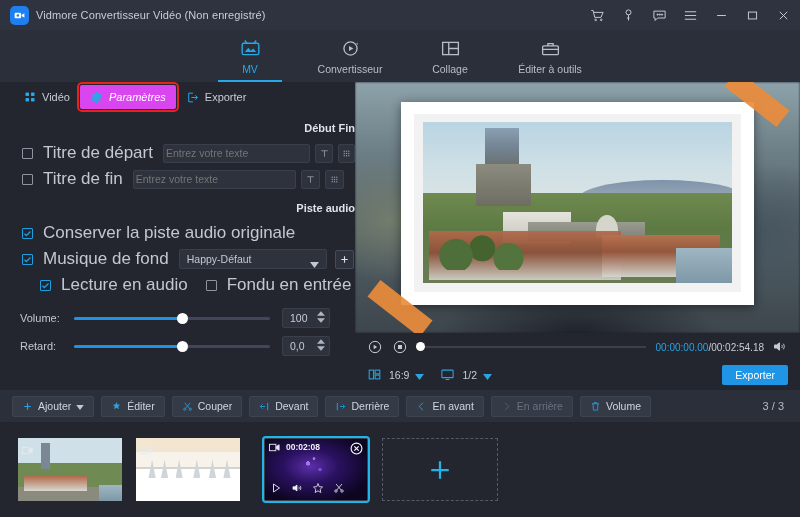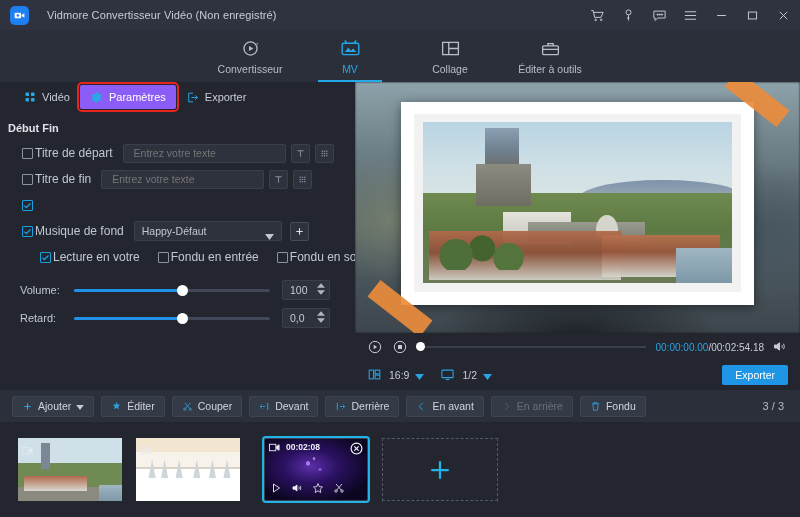--- a/index.html
+++ b/index.html
@@ -22,7 +22,7 @@
   }
   .logo svg { display: block; }
   .app-title {
-    margin-left: 18px; color: #c9ccd6; font-size: 11px; letter-spacing: .1px;
+    margin-left: 7px; color: #c9ccd6; font-size: 11px; letter-spacing: .1px;
   }
   .tb-right {
     position: absolute; right: 8px; top: 0; height: 30px;

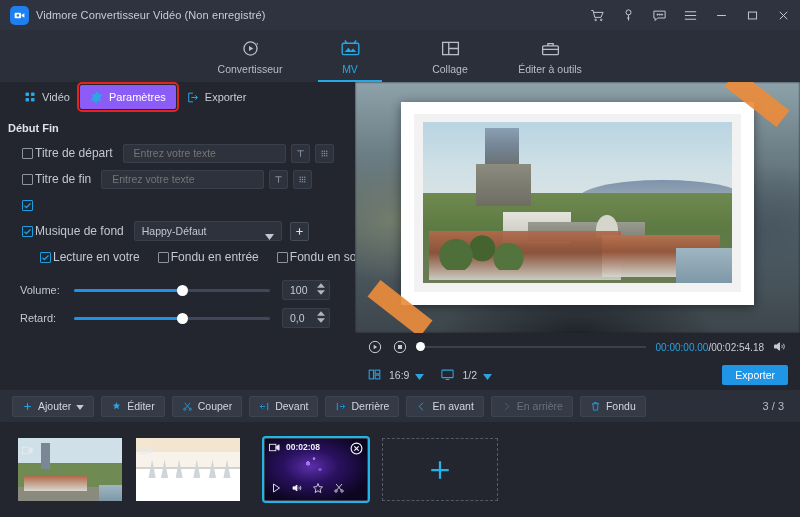--- a/index.html
+++ b/index.html
@@ -318,6 +318,16 @@
   </div>
 
   <div class="mainnav">
+    <div class="nav-item active">
+      <span class="nav-ico">
+        <svg width="21" height="21" viewBox="0 0 24 24" fill="none" stroke="currentColor" stroke-width="1.6">
+            <rect x="2.5" y="6" width="19" height="13" rx="1.8"></rect>
+            <path d="M5.5 16l4-5 3 3.5 2.5-2.5 3.5 4z" fill="currentColor" stroke="none"></path>
+            <path d="M8 6L5.5 2.8M16 6l2.5-3.2"></path>
+          </svg>
+      </span>
+      <span>MV</span>
+    </div>
     <div class="nav-item">
       <span class="nav-ico">
         <svg width="21" height="21" viewBox="0 0 24 24" fill="none" stroke="currentColor" stroke-width="1.5">
@@ -327,16 +337,6 @@
           </svg>
       </span>
       <span>Convertisseur</span>
-    </div>
-    <div class="nav-item active">
-      <span class="nav-ico">
-        <svg width="21" height="21" viewBox="0 0 24 24" fill="none" stroke="currentColor" stroke-width="1.6">
-            <rect x="2.5" y="6" width="19" height="13" rx="1.8"></rect>
-            <path d="M5.5 16l4-5 3 3.5 2.5-2.5 3.5 4z" fill="currentColor" stroke="none"></path>
-            <path d="M8 6L5.5 2.8M16 6l2.5-3.2"></path>
-          </svg>
-      </span>
-      <span>MV</span>
     </div>
     <div class="nav-item">
       <span class="nav-ico">

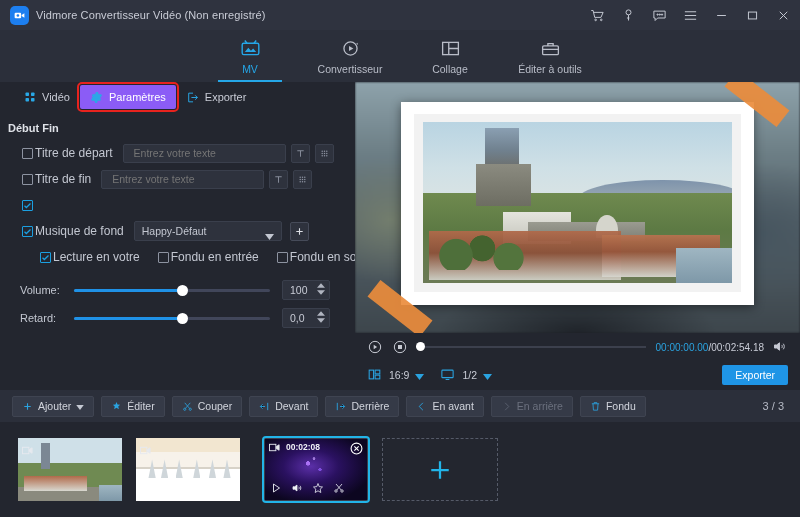--- a/index.html
+++ b/index.html
@@ -59,7 +59,7 @@
     padding: 0 10px; color: #c9ccd6; font-size: 11px; cursor: pointer;
     border-radius: 2px; position: relative;
   }
-  .subtab.active { background: #8b5cf6; color: #ffffff; }
+  .subtab.active { background: #d946ef; color: #ffffff; font-style: italic; }
   .subtab.highlight {
     outline: 2px solid #e8231e; outline-offset: 1px;
   }

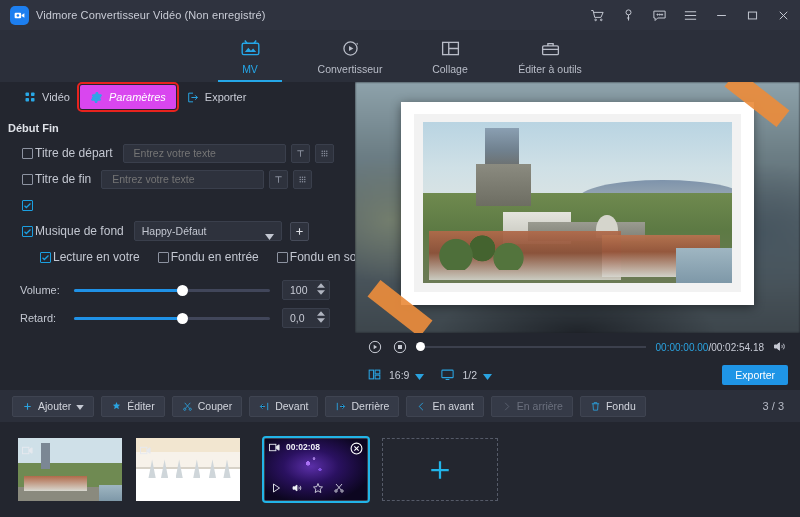--- a/index.html
+++ b/index.html
@@ -70,7 +70,7 @@
     position: absolute; left: 0; top: 112px; width: 355px; height: 278px;
     background: #23262f; padding: 8px 0 0 0;
   }
-  .sec-title { color: #dfe2e8; font-size: 11px; font-weight: bold; padding: 2px 16px 6px 8px; }
+  .sec-title { color: #dfe2e8; font-size: 11px; font-weight: bold; padding: 2px 0 6px 8px; text-align: right; }
   .row { display: flex; align-items: center; height: 26px; padding-left: 22px; }
   .cb {
     width: 11px; height: 11px; border: 1px solid #8d93a1; border-radius: 1px;

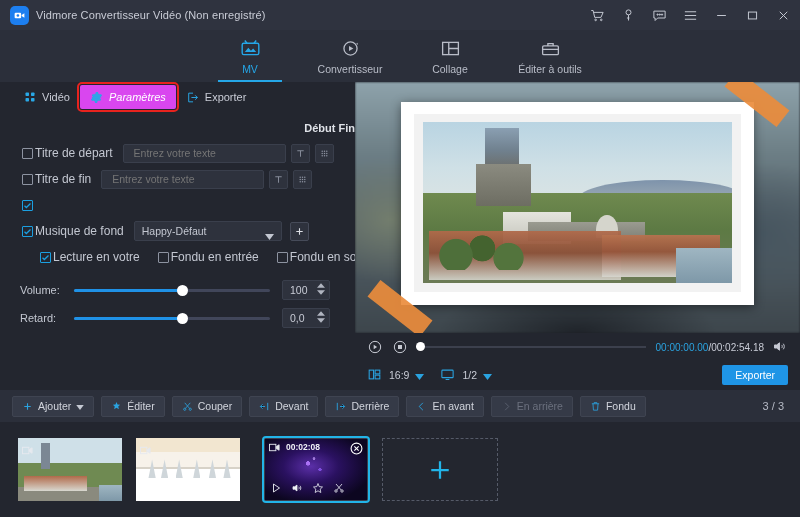--- a/index.html
+++ b/index.html
@@ -80,7 +80,7 @@
   .cb.on { border-color: #1b9fe0; }
   .cb.on svg { display: block; }
   .cb svg { display: none; }
-  .cb-label { color: #c3c7d1; font-size: 12px; margin-left: 2px; white-space: nowrap; }
+  .cb-label { color: #c3c7d1; font-size: 17px; margin-left: 10px; white-space: nowrap; }
   .txtinput {
     margin-left: 10px; width: 163px; height: 19px; background: #2e323d;
     border: 1px solid #3a3f4c; border-radius: 2px; color: #7c8191;

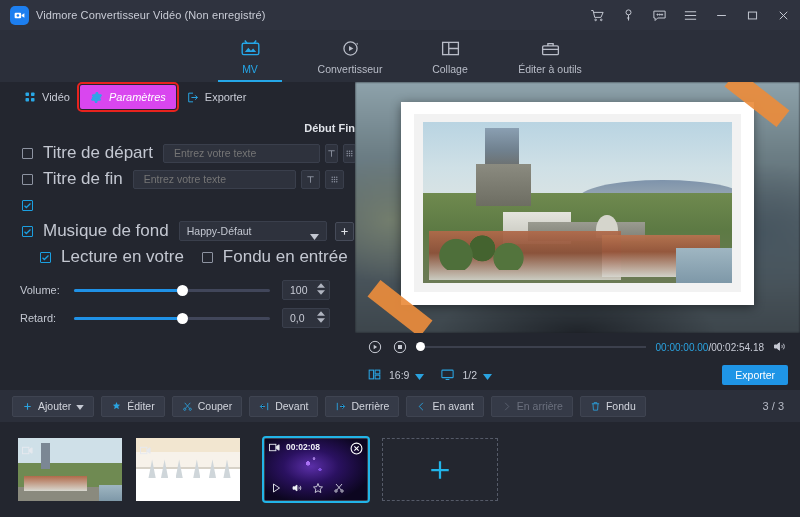--- a/index.html
+++ b/index.html
@@ -84,7 +84,7 @@
   .txtinput {
     margin-left: 10px; width: 163px; height: 19px; background: #2e323d;
     border: 1px solid #3a3f4c; border-radius: 2px; color: #7c8191;
-    font-size: 10.5px; padding: 0 10px; line-height: 17px; font-family: "Liberation Sans", sans-serif;
+    font-size: 10.5px; padding: 0 2px; line-height: 17px; font-family: "Liberation Sans", sans-serif;
   }
   .sqbtn {
     width: 19px; height: 19px; margin-left: 5px; background: #2e323d;

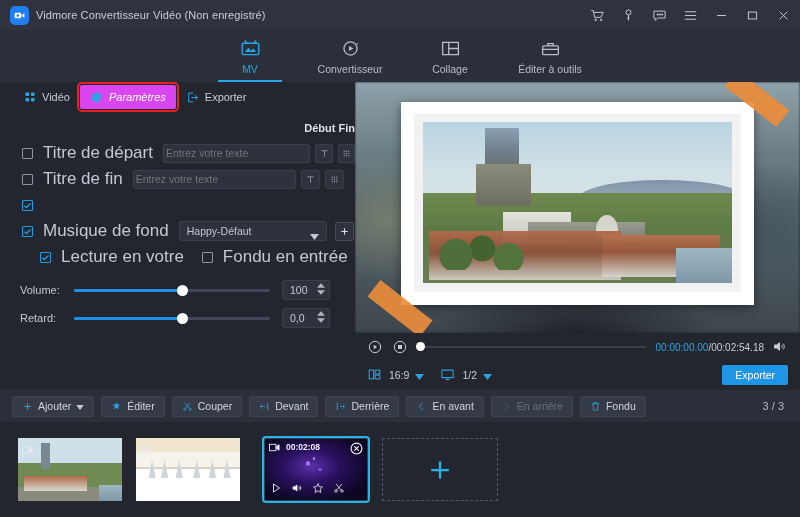--- a/index.html
+++ b/index.html
@@ -446,6 +446,7 @@
       </span>
     </div>
 
+    <div class="sec-title" style="padding-top:10px">Piste audio</div>
 
     <div class="row">
       <span class="cb on">

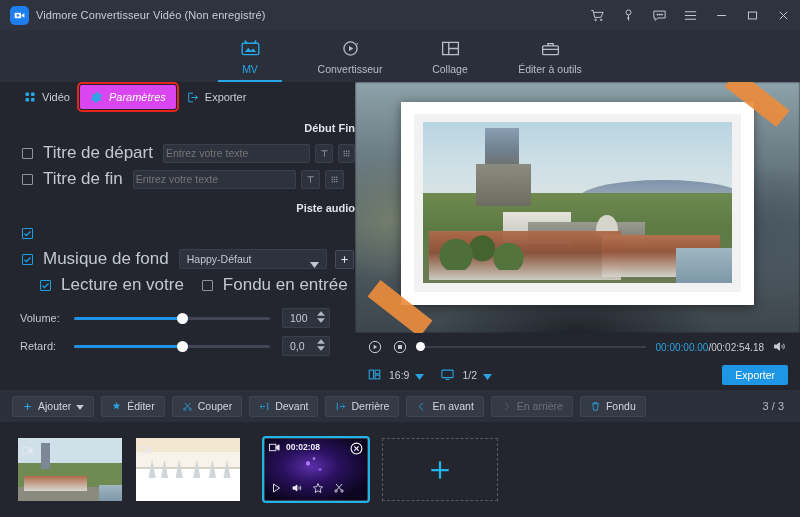--- a/index.html
+++ b/index.html
@@ -454,6 +454,7 @@
             <path d="M4 12.5l5 5 11-11"></path>
           </svg>
       </span>
+      <span class="cb-label">Conserver la piste audio originale</span>
     </div>
 
     <div class="row">

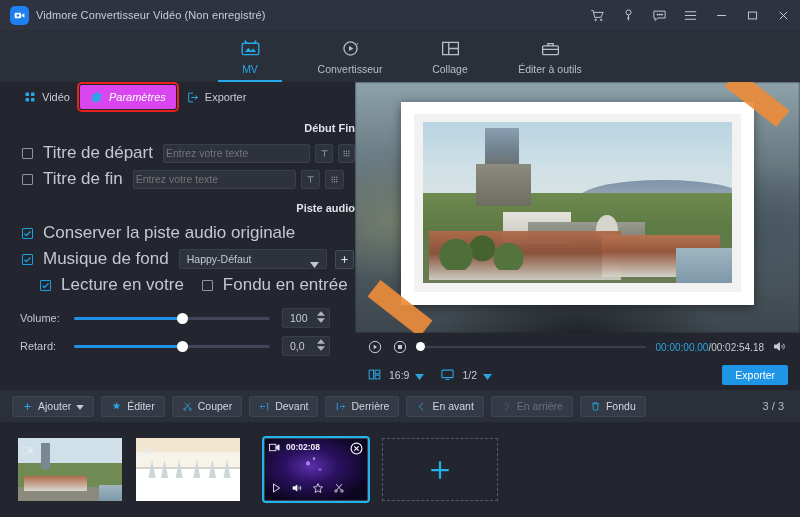--- a/index.html
+++ b/index.html
@@ -485,7 +485,7 @@
             <path d="M4 12.5l5 5 11-11"></path>
           </svg>
       </span>
-      <span class="cb-label">Lecture en votre</span>
+      <span class="cb-label">Lecture en audio</span>
       <span class="cb" style="margin-left:18px">
         
       </span>

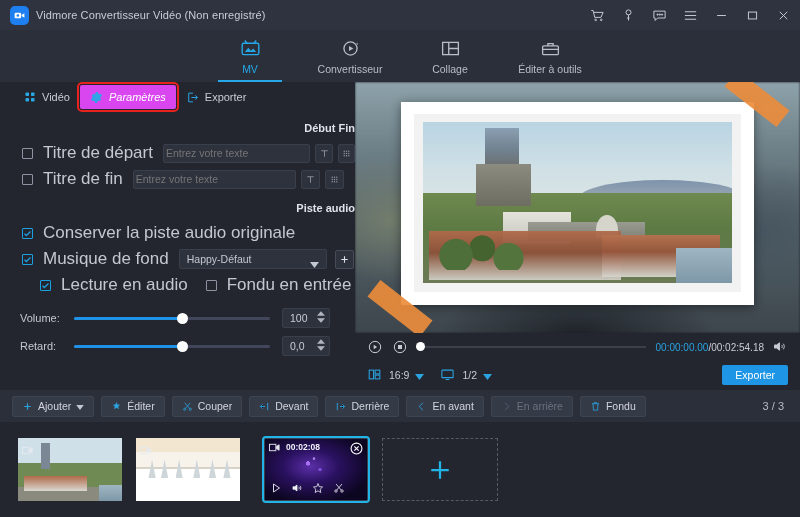--- a/index.html
+++ b/index.html
@@ -686,7 +686,7 @@
             <path d="M4 6h16M9 6V3.5h6V6M6.5 6l1 14h9l1-14"></path>
           </svg>
       </span>
-      <span>Fondu</span>
+      <span>Volume</span>
     </div>
     <div class="counter">3 / 3</div>
   </div>

